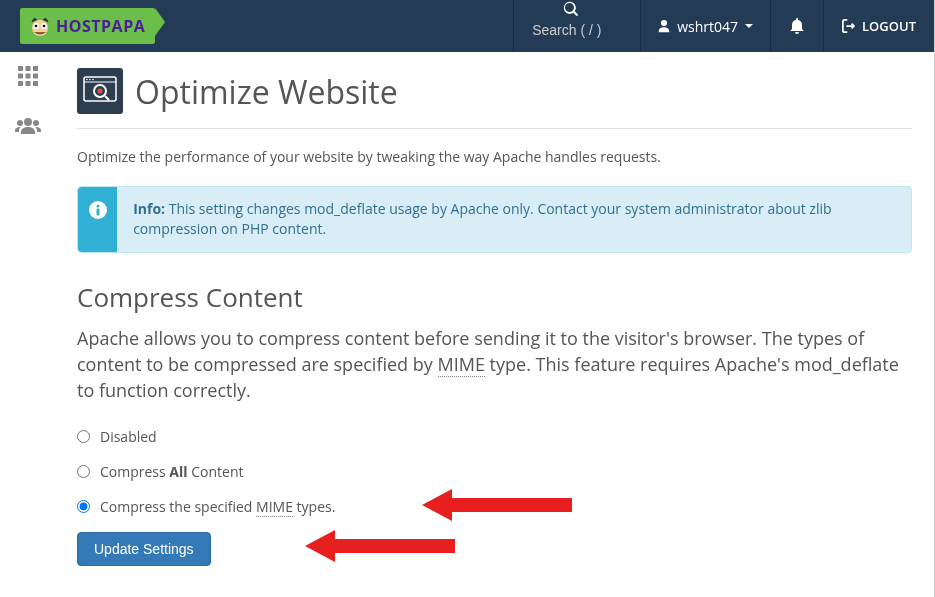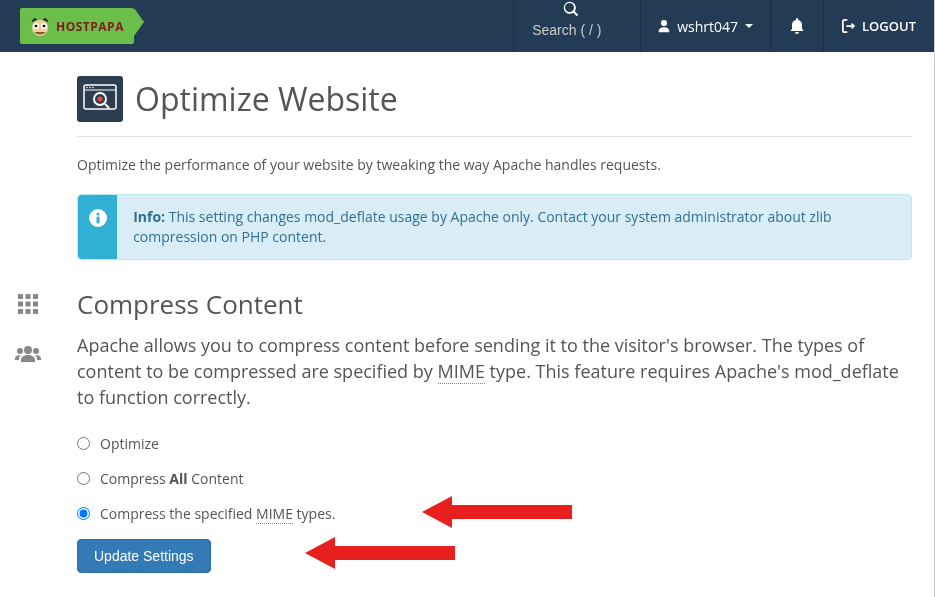--- a/index.html
+++ b/index.html
@@ -7,7 +7,7 @@
     .page { width: 935px; height: 597px; display: flex; flex-direction: column; border-right: 1px solid #ccc; }
     .topbar { background: #243B55; height: 52px; display: flex; align-items: center; color: #fff; }
     .logo { display: flex; align-items: center; height: 100%; padding: 0 12px 0 20px; background: #243B55; }
-    .logo-badge { background: #6BBE4A; color: #7f1d1d; font-weight: 700; font-size: 12px; padding: 4px 10px 4px 6px; display: inline-flex; align-items: center; border-radius: 2px; position: relative; letter-spacing: 0.5px; }
+    .logo-badge { background: #6BBE4A; color: #4c1d95; font-weight: 700; font-size: 16px; padding: 4px 10px 4px 6px; display: inline-flex; align-items: center; border-radius: 2px; position: relative; letter-spacing: 0.5px; }
     .logo-badge::after { content: ''; position: absolute; right: -10px; top: 0; bottom: 0; width: 0; height: 0; border-top: 14px solid transparent; border-bottom: 14px solid transparent; border-left: 10px solid #6BBE4A; }
     .mascot { width: 28px; height: 28px; margin-right: 2px; display: inline-block; }
     .top-spacer { flex: 1; }

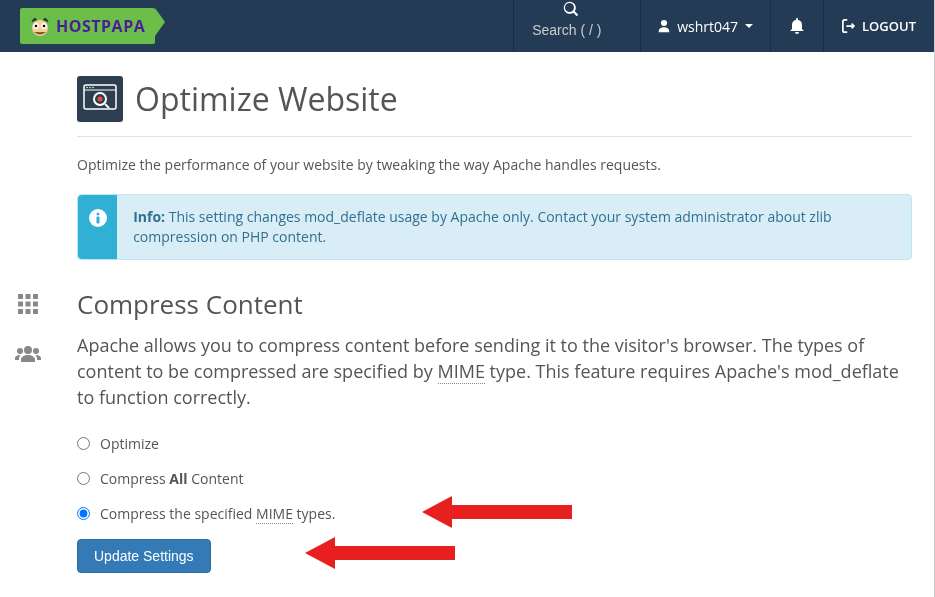--- a/index.html
+++ b/index.html
@@ -20,7 +20,7 @@
     .bell-wrap { display: flex; align-items: center; border-left: 1px solid #1a2d42; height: 100%; padding: 0 18px; }
     .logout-wrap { display: flex; align-items: center; border-left: 1px solid #1a2d42; height: 100%; padding: 0 18px; font-size: 13px; font-weight: 600; }
     .logout-wrap svg { margin-right: 6px; }
-    .body-row { display: flex; flex: 1; overflow: hidden; align-items: center; }
+    .body-row { display: flex; flex: 1; overflow: hidden; }
     .sidebar { width: 55px; background: #fff; display: flex; flex-direction: column; align-items: center; padding-top: 12px; gap: 18px; }
     .sidebar-item { color: #888; font-size: 22px; cursor: pointer; }
     .main { flex: 1; padding: 16px 22px; overflow-y: auto; }

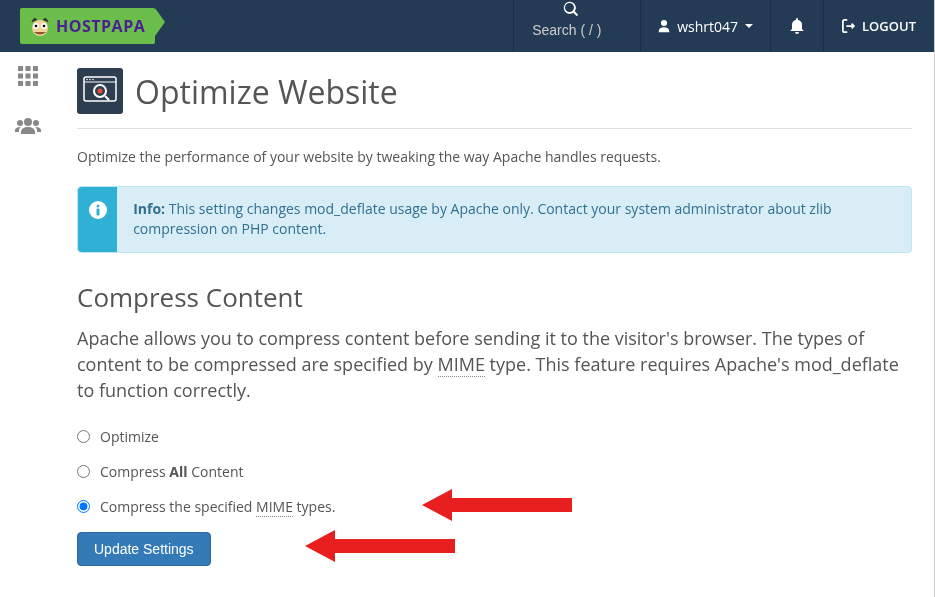--- a/index.html
+++ b/index.html
@@ -165,7 +165,7 @@
 
       <label class="radio-row">
         <input type="radio" name="cmp" style="">
-        <span>Optimize</span>
+        <span>Disabled</span>
       </label>
 
       <label class="radio-row">

